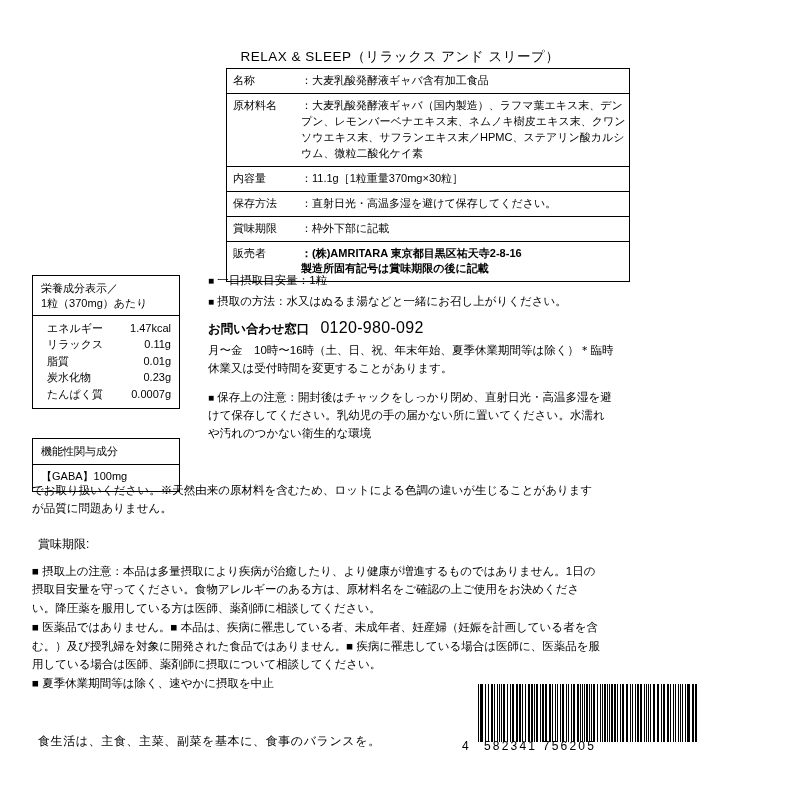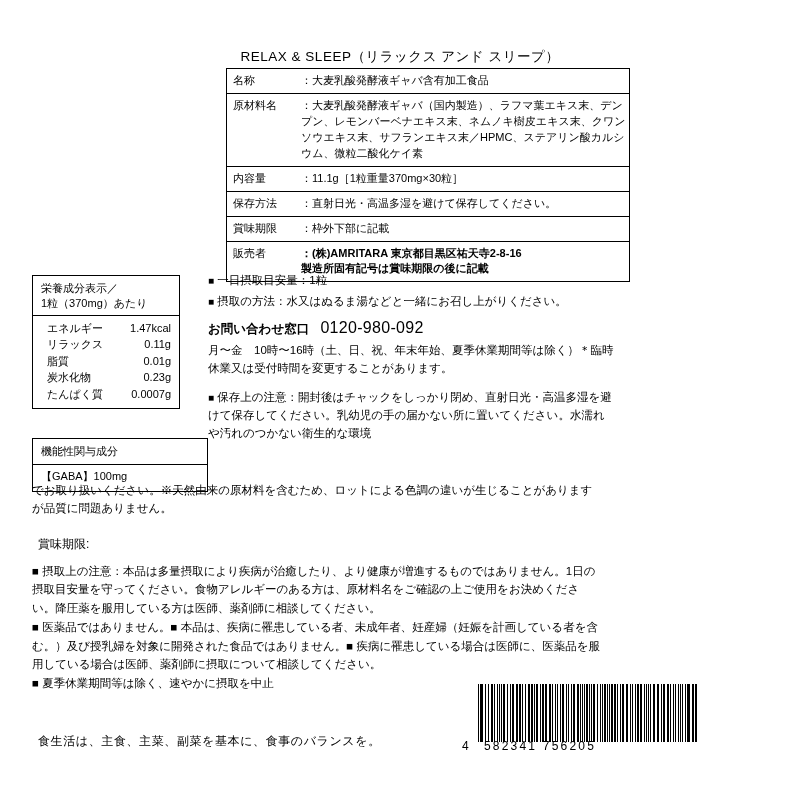--- a/index.html
+++ b/index.html
@@ -93,7 +93,7 @@
     position: absolute;
     top: 438px;
     left: 32px;
-    width: 176px;
+    width: 148px;
     border: 1px solid #000;
     font-size: 11px;
     line-height: 1.45;

